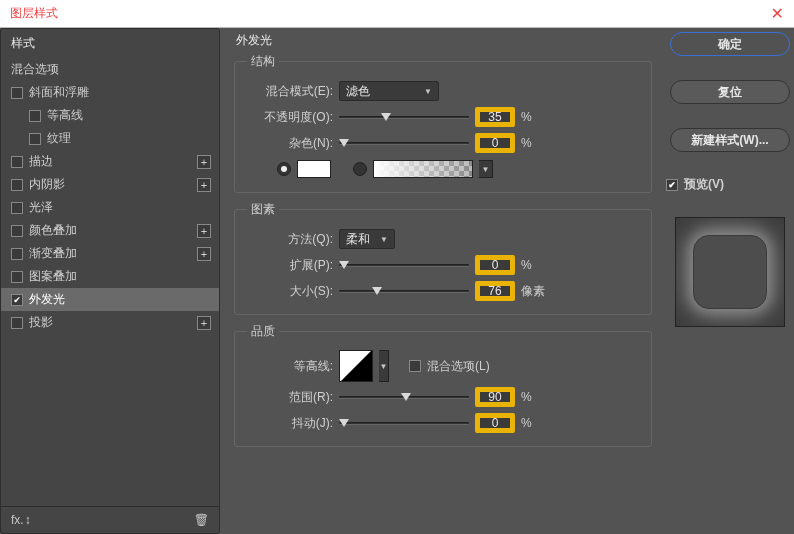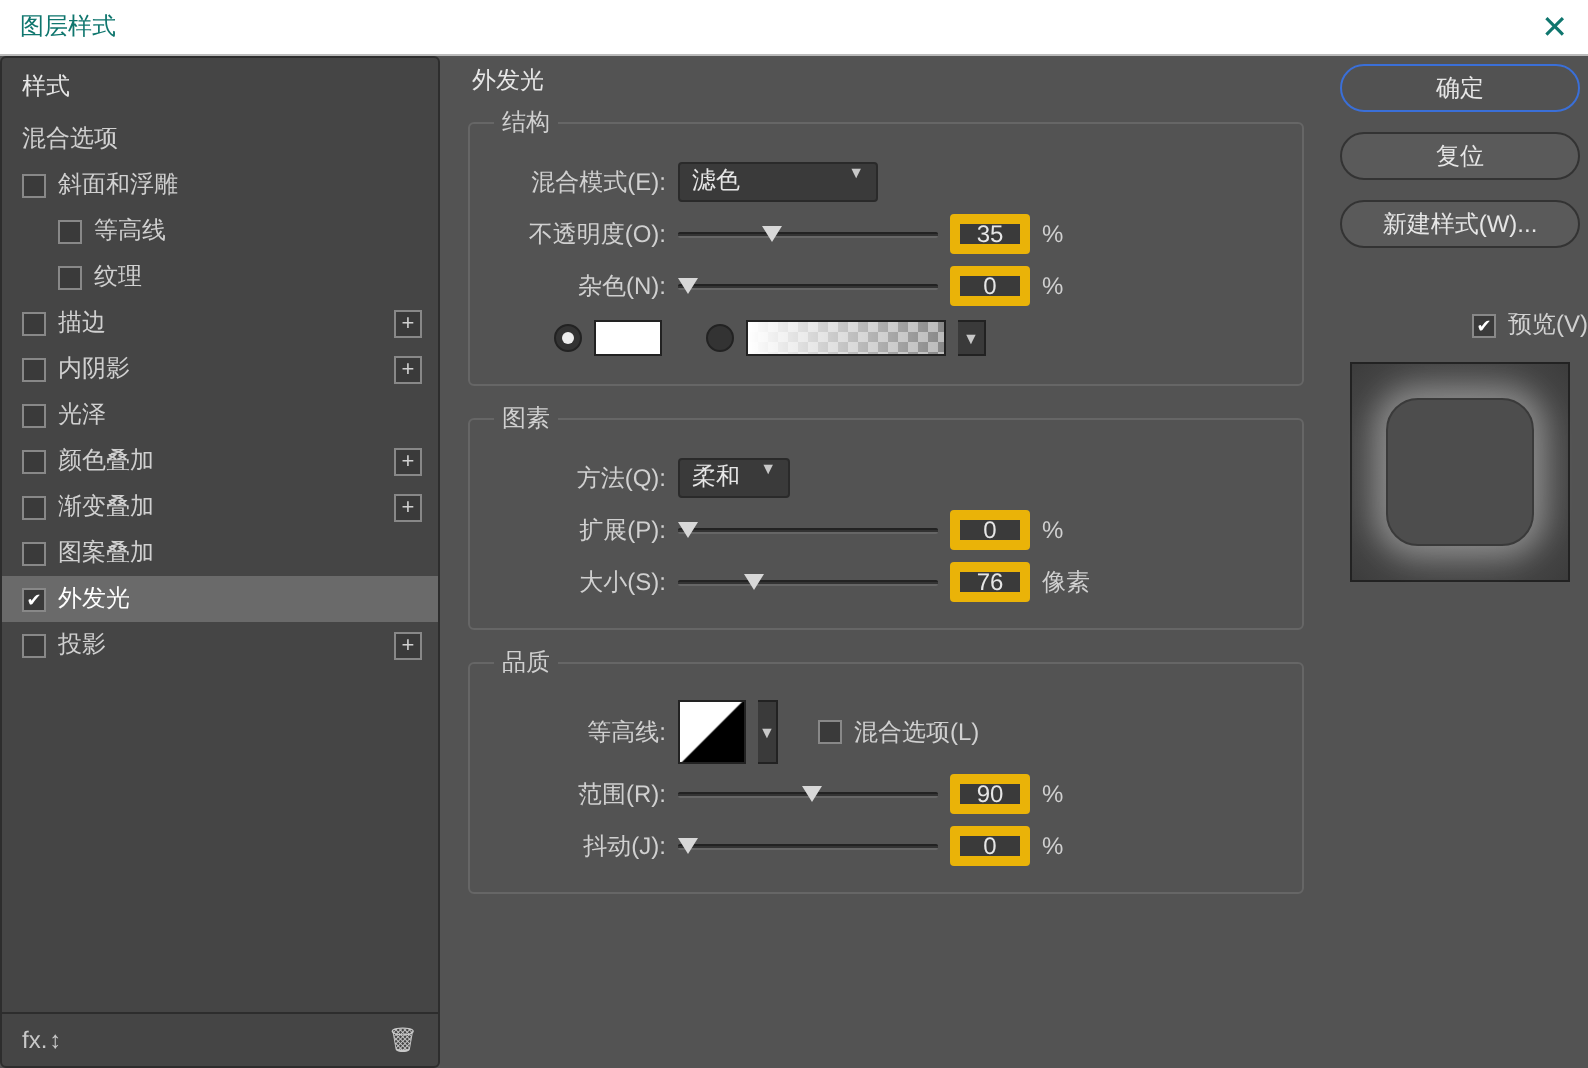--- a/index.html
+++ b/index.html
@@ -27,7 +27,7 @@
   .titlebar {
     height: 28px;
     background: #fff;
-    color: #0f766e;
+    color: #ef4444;
     display: flex;
     align-items: center;
     padding: 0 10px;

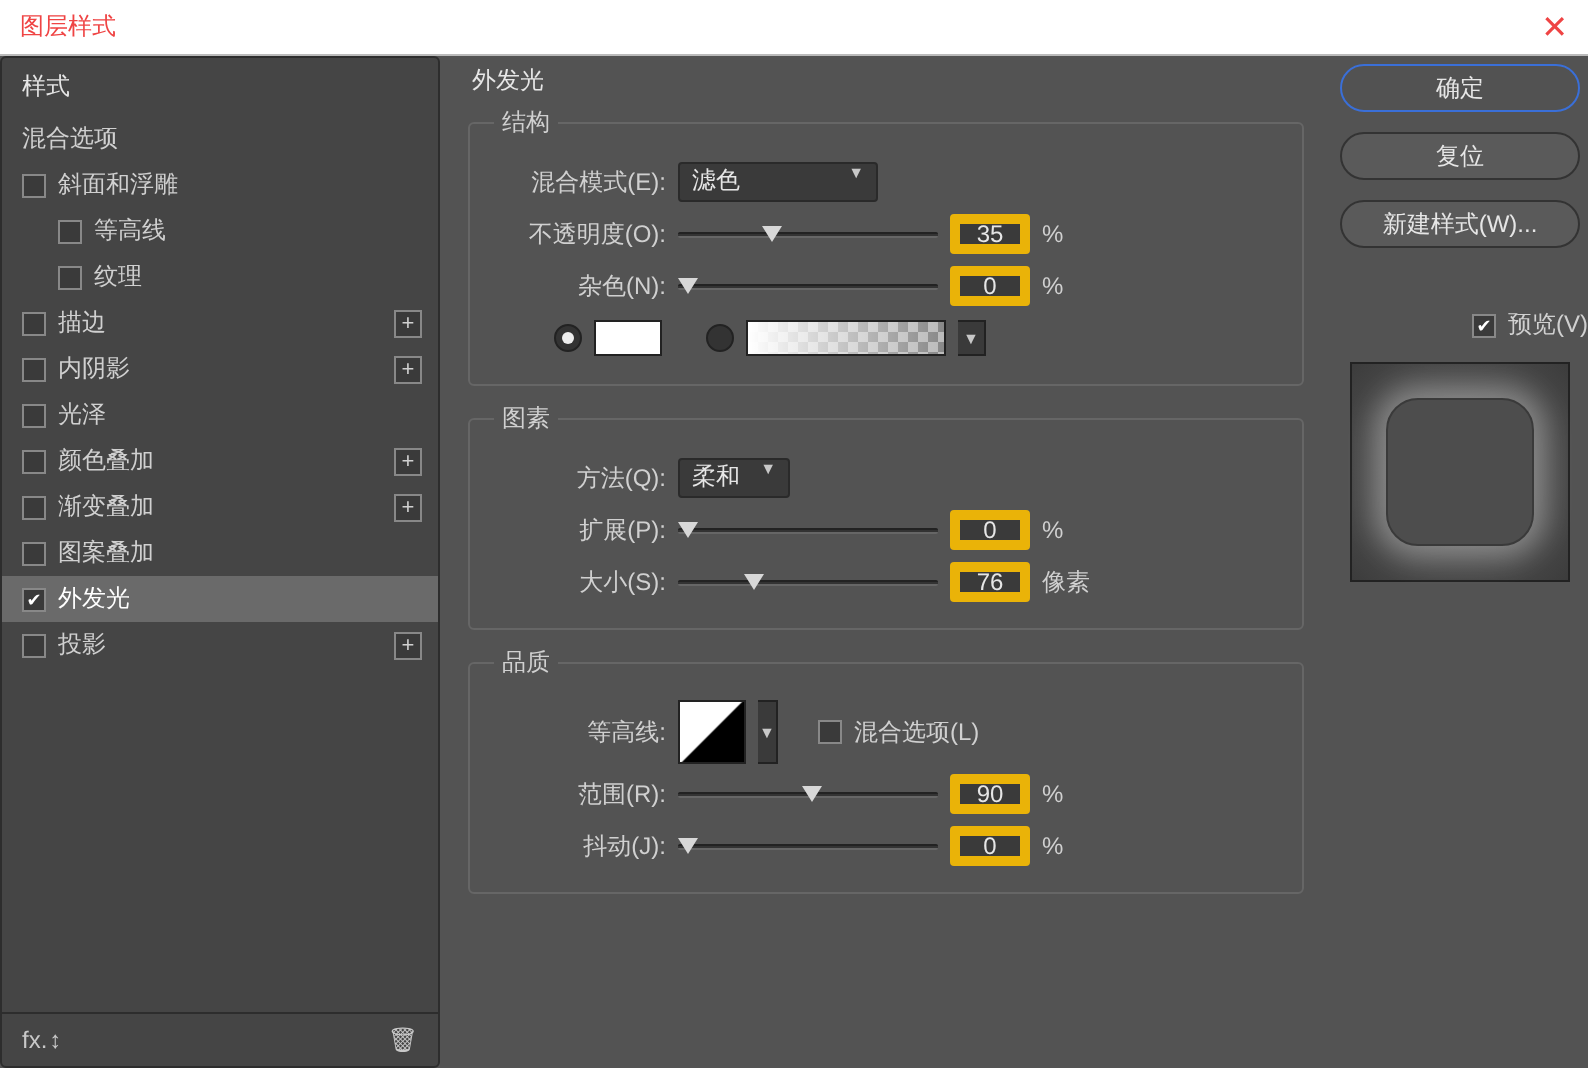--- a/index.html
+++ b/index.html
@@ -264,9 +264,10 @@
     width: 128px;
     display: flex;
     flex-direction: column;
-    align-items: flex-end;
-    gap: 10px;
+    align-items: flex-start;
+    gap: 24px;
     padding-top: 4px;
+    font-weight: bold;
   }
   .right .btn {
     width: 120px;

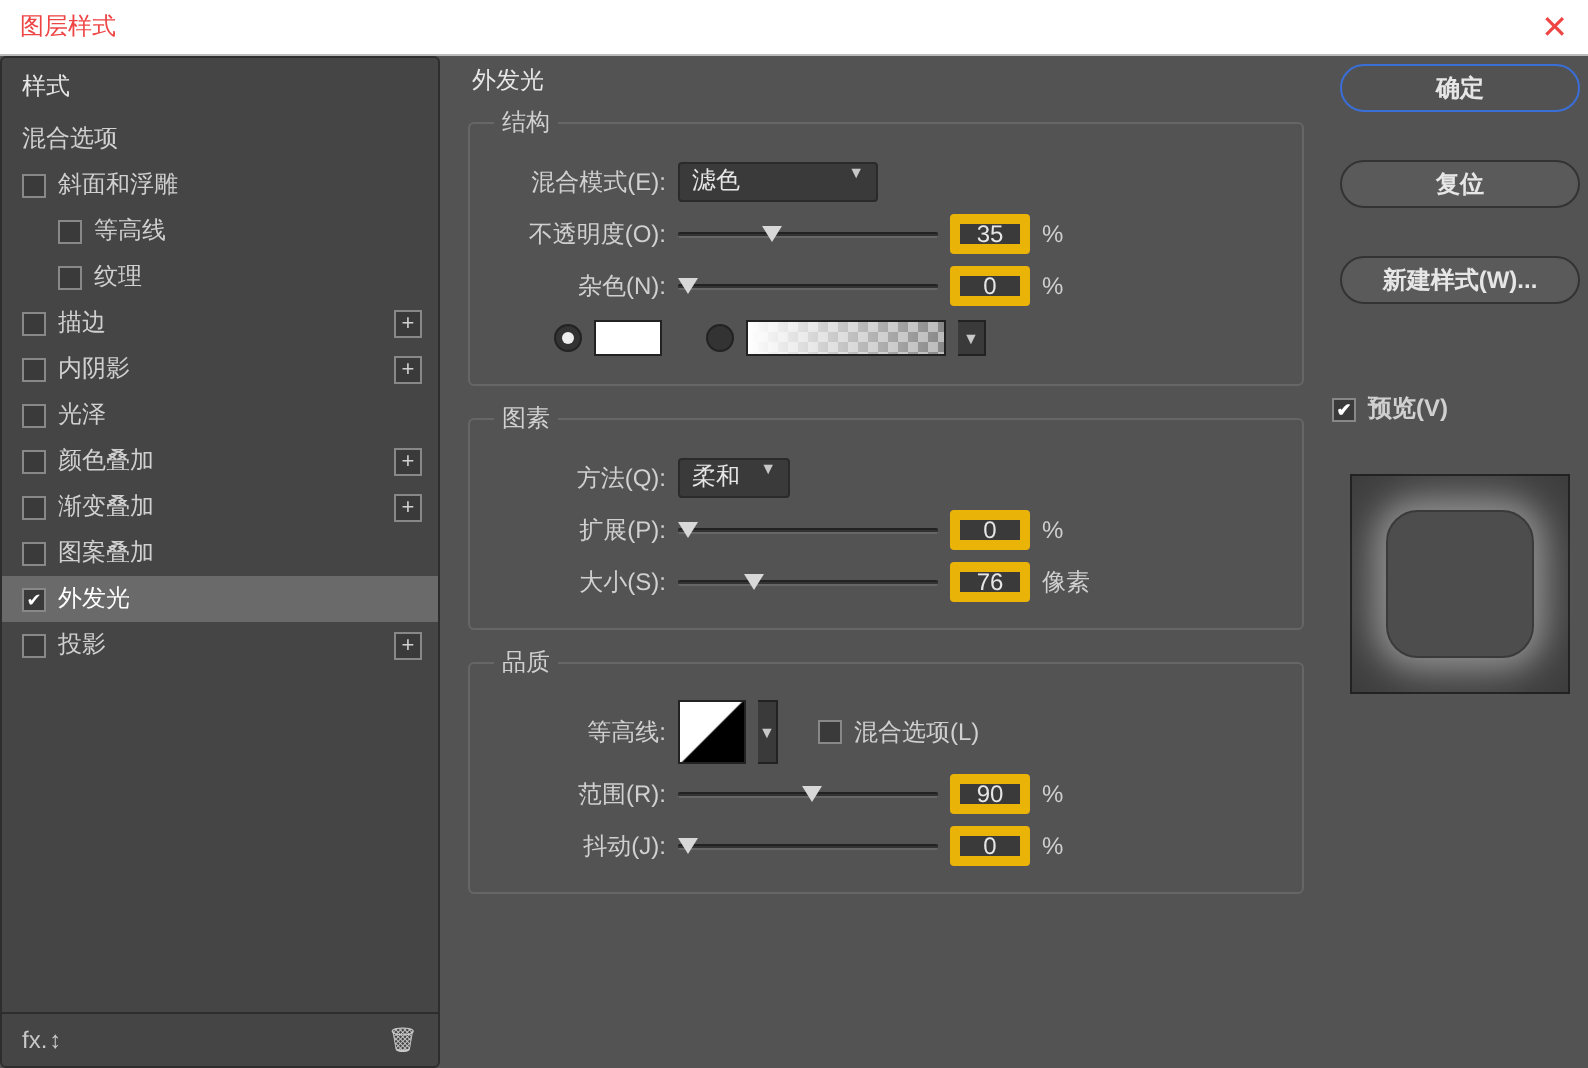--- a/index.html
+++ b/index.html
@@ -150,6 +150,7 @@
     color: var(--text);
     border-radius: 2px;
     display: inline-flex;
+    align-items: center;
     padding: 0 6px;
     gap: 6px;
     min-width: 100px;

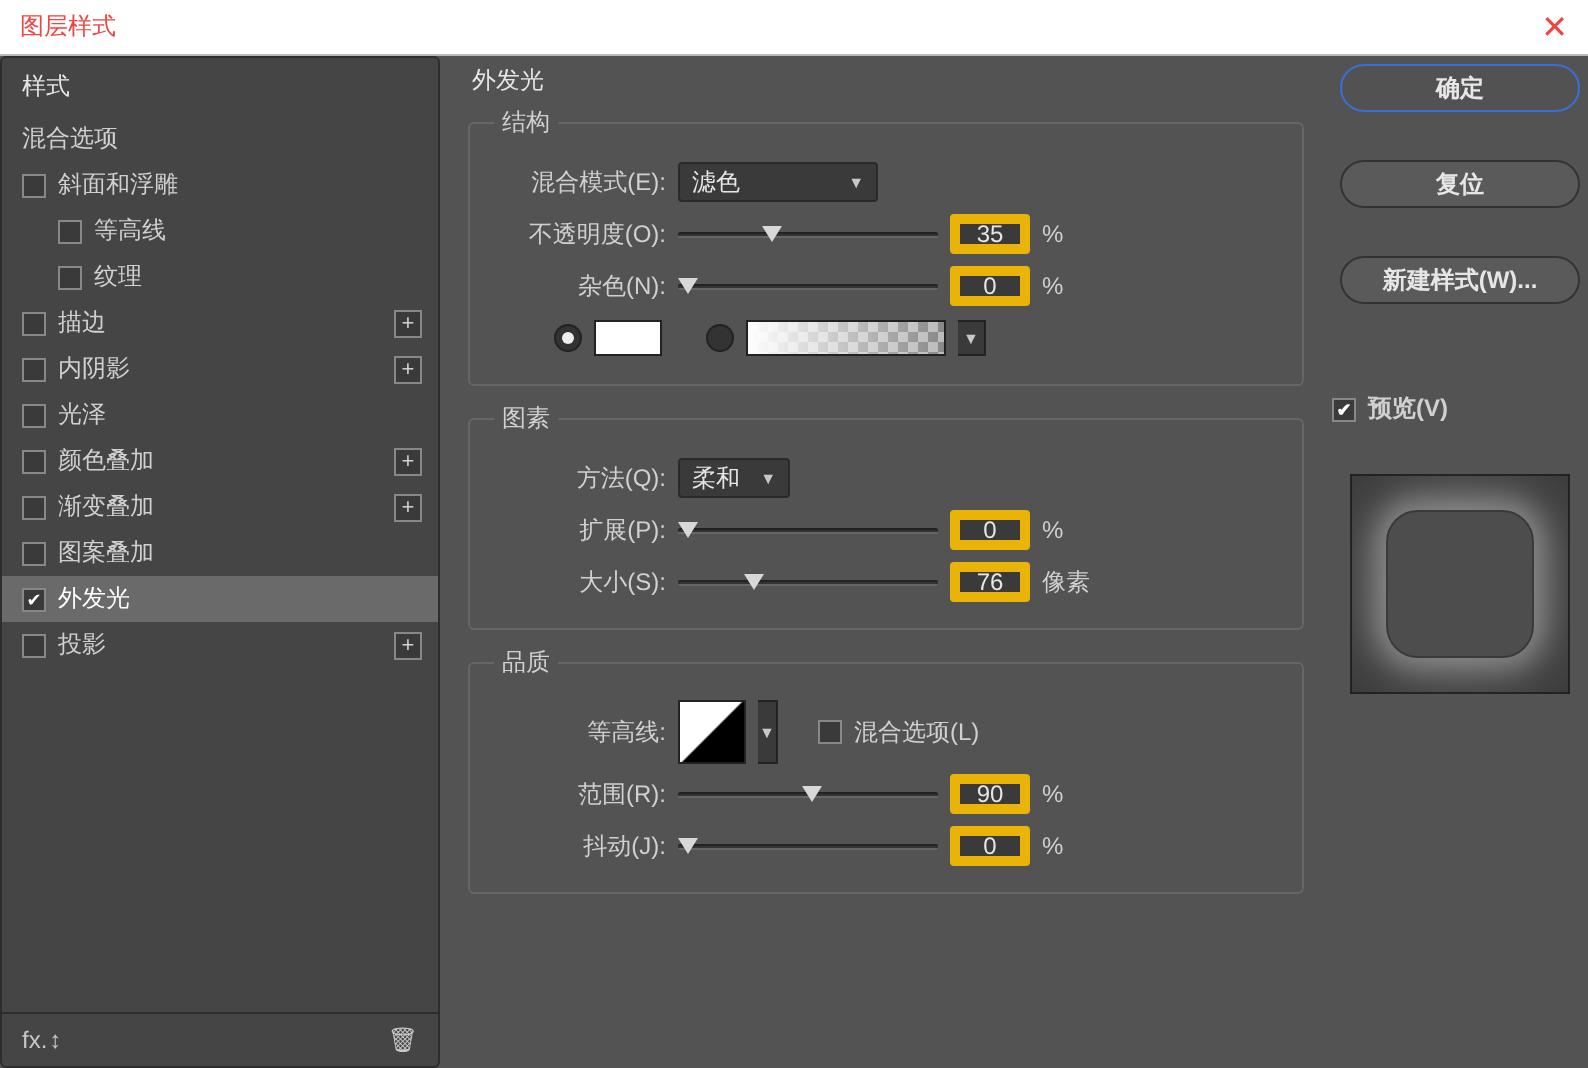--- a/index.html
+++ b/index.html
@@ -283,7 +283,7 @@
     align-items: center;
     gap: 6px;
     justify-content: center;
-    margin-top: 20px;
+    margin-top: 0;
   }
   .preview-box {
     width: 110px;

